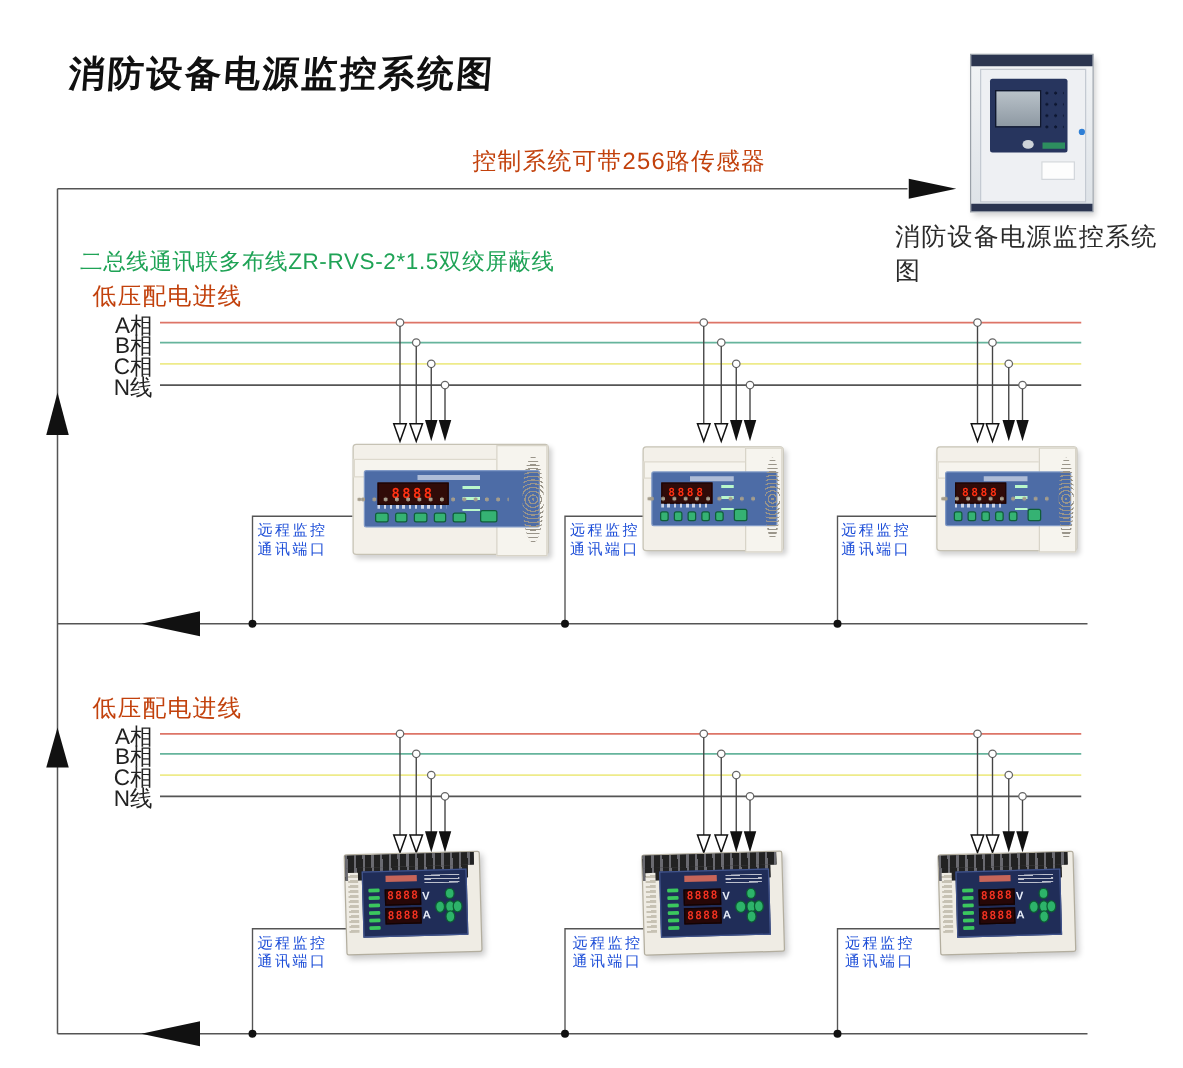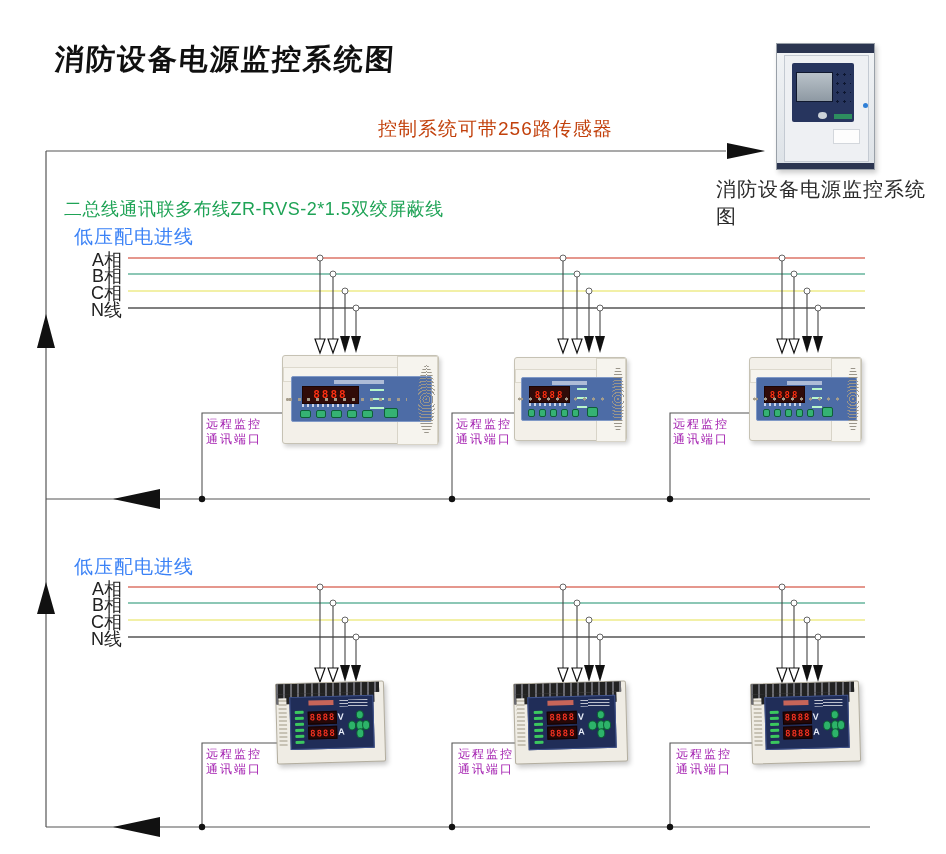--- a/index.html
+++ b/index.html
@@ -14,7 +14,7 @@
   .sensor-note{left:378px;top:116px;font-size:19px;letter-spacing:1px;color:#c2410c;}
   .green-note{left:64px;top:161px;font-size:18px;color:#1fa356;letter-spacing:.5px;margin-top:36px;}
   .host-label{left:716px;top:176px;font-size:20px;letter-spacing:1px;color:#2b2b2b;}
-  .incoming{font-size:19px;letter-spacing:1px;color:#3b82f6;}
+  .incoming{font-size:19px;letter-spacing:1px;color:#c2410c;}
   .phl{width:52px;text-align:right;font-size:18px;color:#222;}
   .rlabel{font-size:12px;line-height:15px;letter-spacing:2px;color:#a21caf;white-space:nowrap;text-align:center;}
 

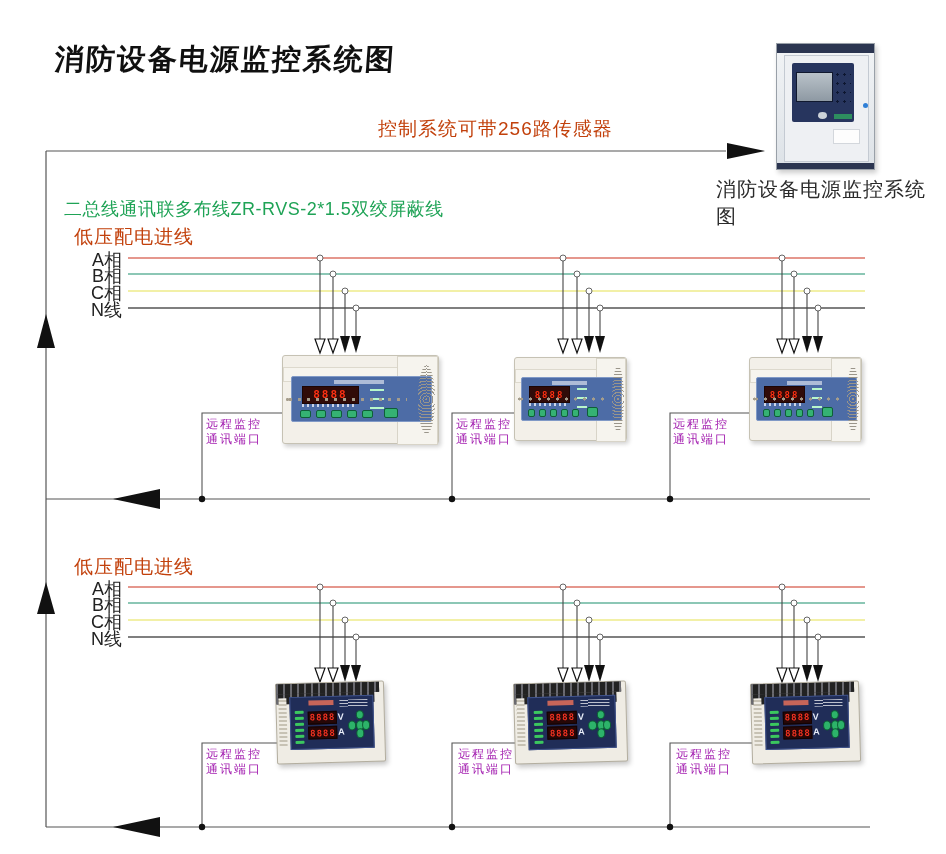--- a/index.html
+++ b/index.html
@@ -16,7 +16,7 @@
   .host-label{left:716px;top:176px;font-size:20px;letter-spacing:1px;color:#2b2b2b;}
   .incoming{font-size:19px;letter-spacing:1px;color:#c2410c;}
   .phl{width:52px;text-align:right;font-size:18px;color:#222;}
-  .rlabel{font-size:12px;line-height:15px;letter-spacing:2px;color:#a21caf;white-space:nowrap;text-align:center;}
+  .rlabel{font-size:12px;line-height:15px;letter-spacing:2px;color:#1d4ed8;white-space:nowrap;text-align:center;}
 
   
   .mA{position:absolute;background:#f3f0e9;border:1px solid #c6c2b4;border-radius:3px;

